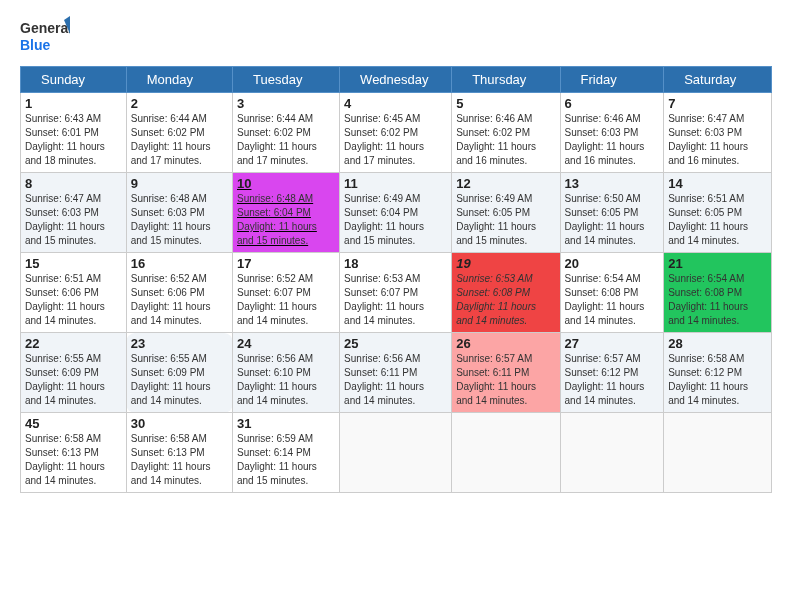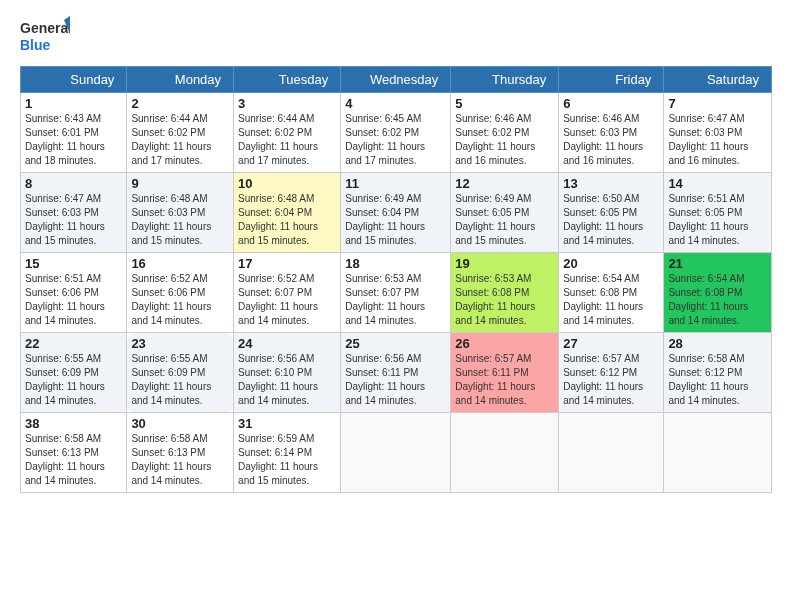--- a/index.html
+++ b/index.html
@@ -46,8 +46,8 @@
     .calendar th {
       background: #2c6fad;
       color: #fff;
-      padding: 5px 12px;
-      text-align: right;
+      padding: 5px 20px;
+      text-align: left;
       font-size: 13px;
       font-weight: normal;
       border: 1px solid #5590c8;

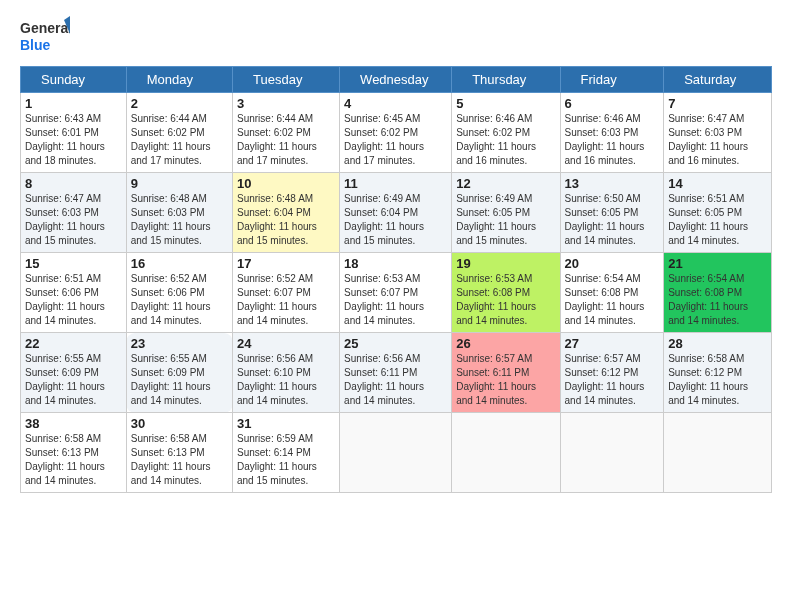--- a/index.html
+++ b/index.html
@@ -150,7 +150,7 @@
             <span class="day-num">9</span>
             <div class="day-info">Sunrise: 6:48 AM<br>Sunset: 6:03 PM<br>Daylight: 11 hours<br>and 15 minutes.</div>
           </td>
-          <td style="background: #fef9c3;">
+          <td style="background: #d946ef; text-decoration: underline;">
             <span class="day-num">10</span>
             <div class="day-info">Sunrise: 6:48 AM<br>Sunset: 6:04 PM<br>Daylight: 11 hours<br>and 15 minutes.</div>
           </td>

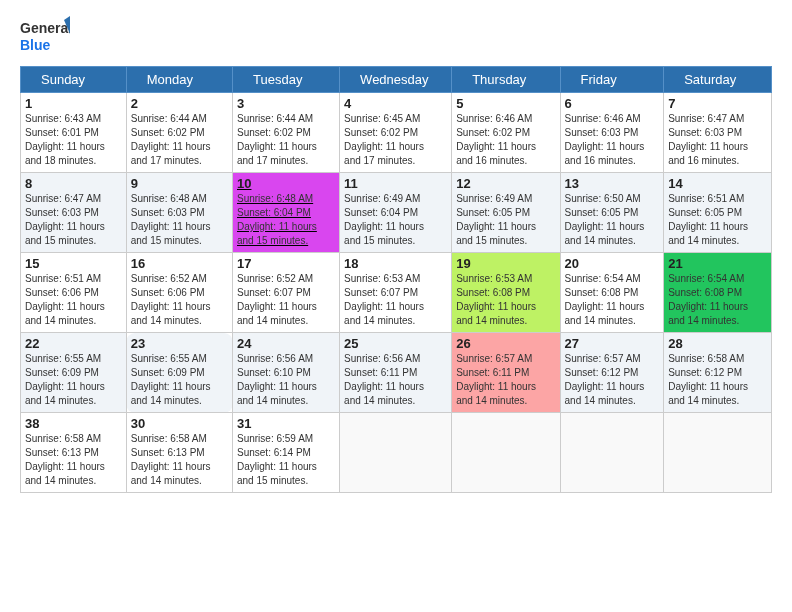--- a/index.html
+++ b/index.html
@@ -188,7 +188,7 @@
             <span class="day-num">18</span>
             <div class="day-info">Sunrise: 6:53 AM<br>Sunset: 6:07 PM<br>Daylight: 11 hours<br>and 14 minutes.</div>
           </td>
-          <td style="background: #bef264;">
+          <td style="background: #ef4444; font-style: italic;">
             <span class="day-num">19</span>
             <div class="day-info">Sunrise: 6:53 AM<br>Sunset: 6:08 PM<br>Daylight: 11 hours<br>and 14 minutes.</div>
           </td>

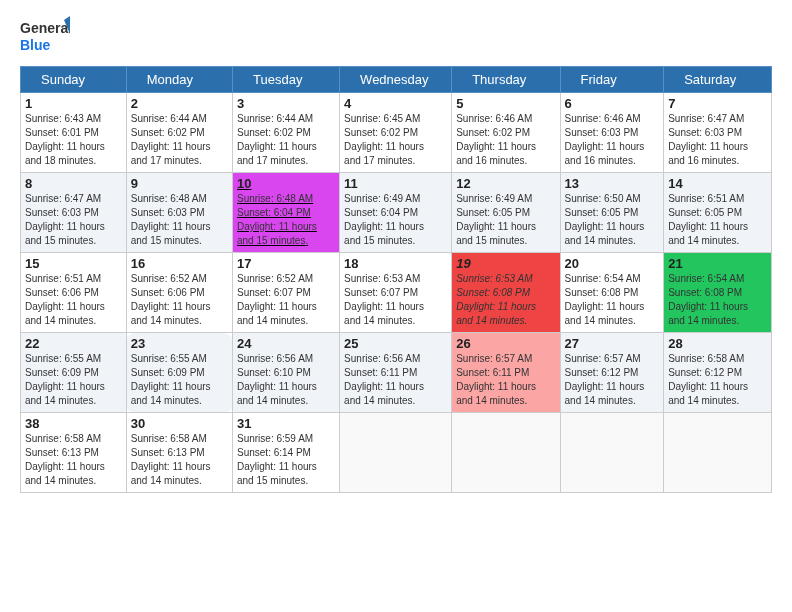--- a/index.html
+++ b/index.html
@@ -233,7 +233,7 @@
         </tr>
         <tr>
           <td style="background: rgb(255, 255, 255);">
-            <span class="day-num">38</span>
+            <span class="day-num">45</span>
             <div class="day-info">Sunrise: 6:58 AM<br>Sunset: 6:13 PM<br>Daylight: 11 hours<br>and 14 minutes.</div>
           </td>
           <td style="background: rgb(255, 255, 255);">

